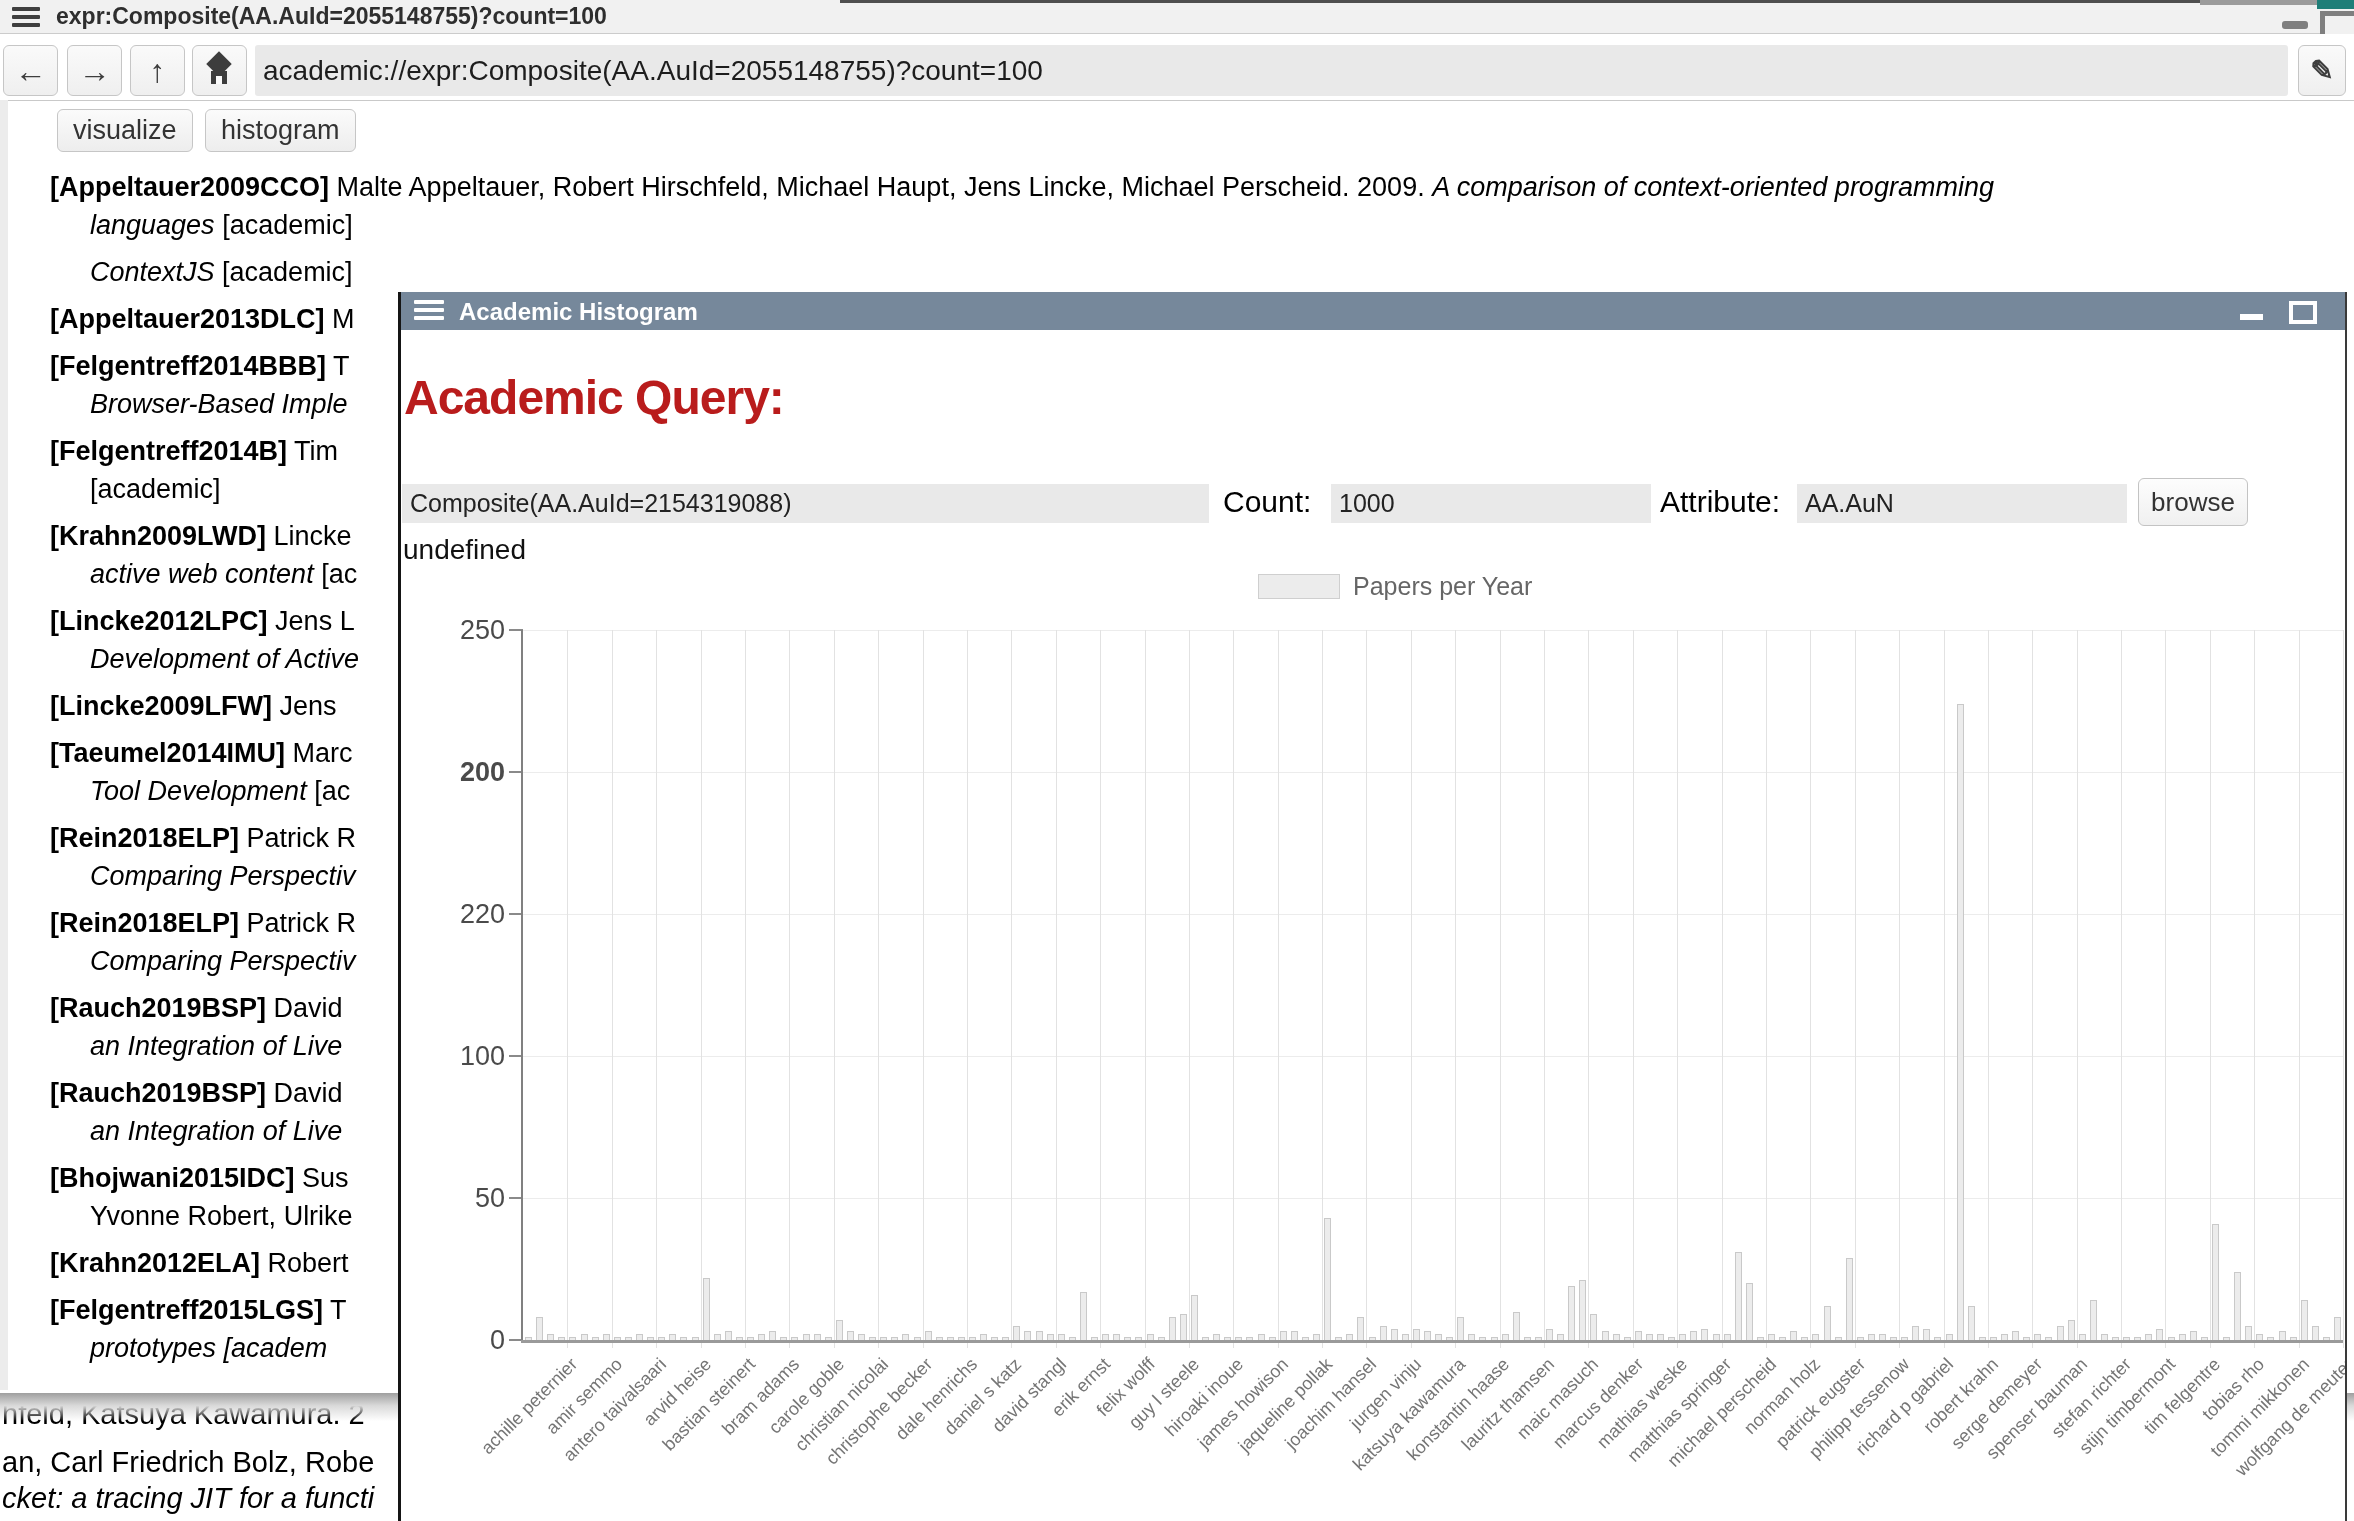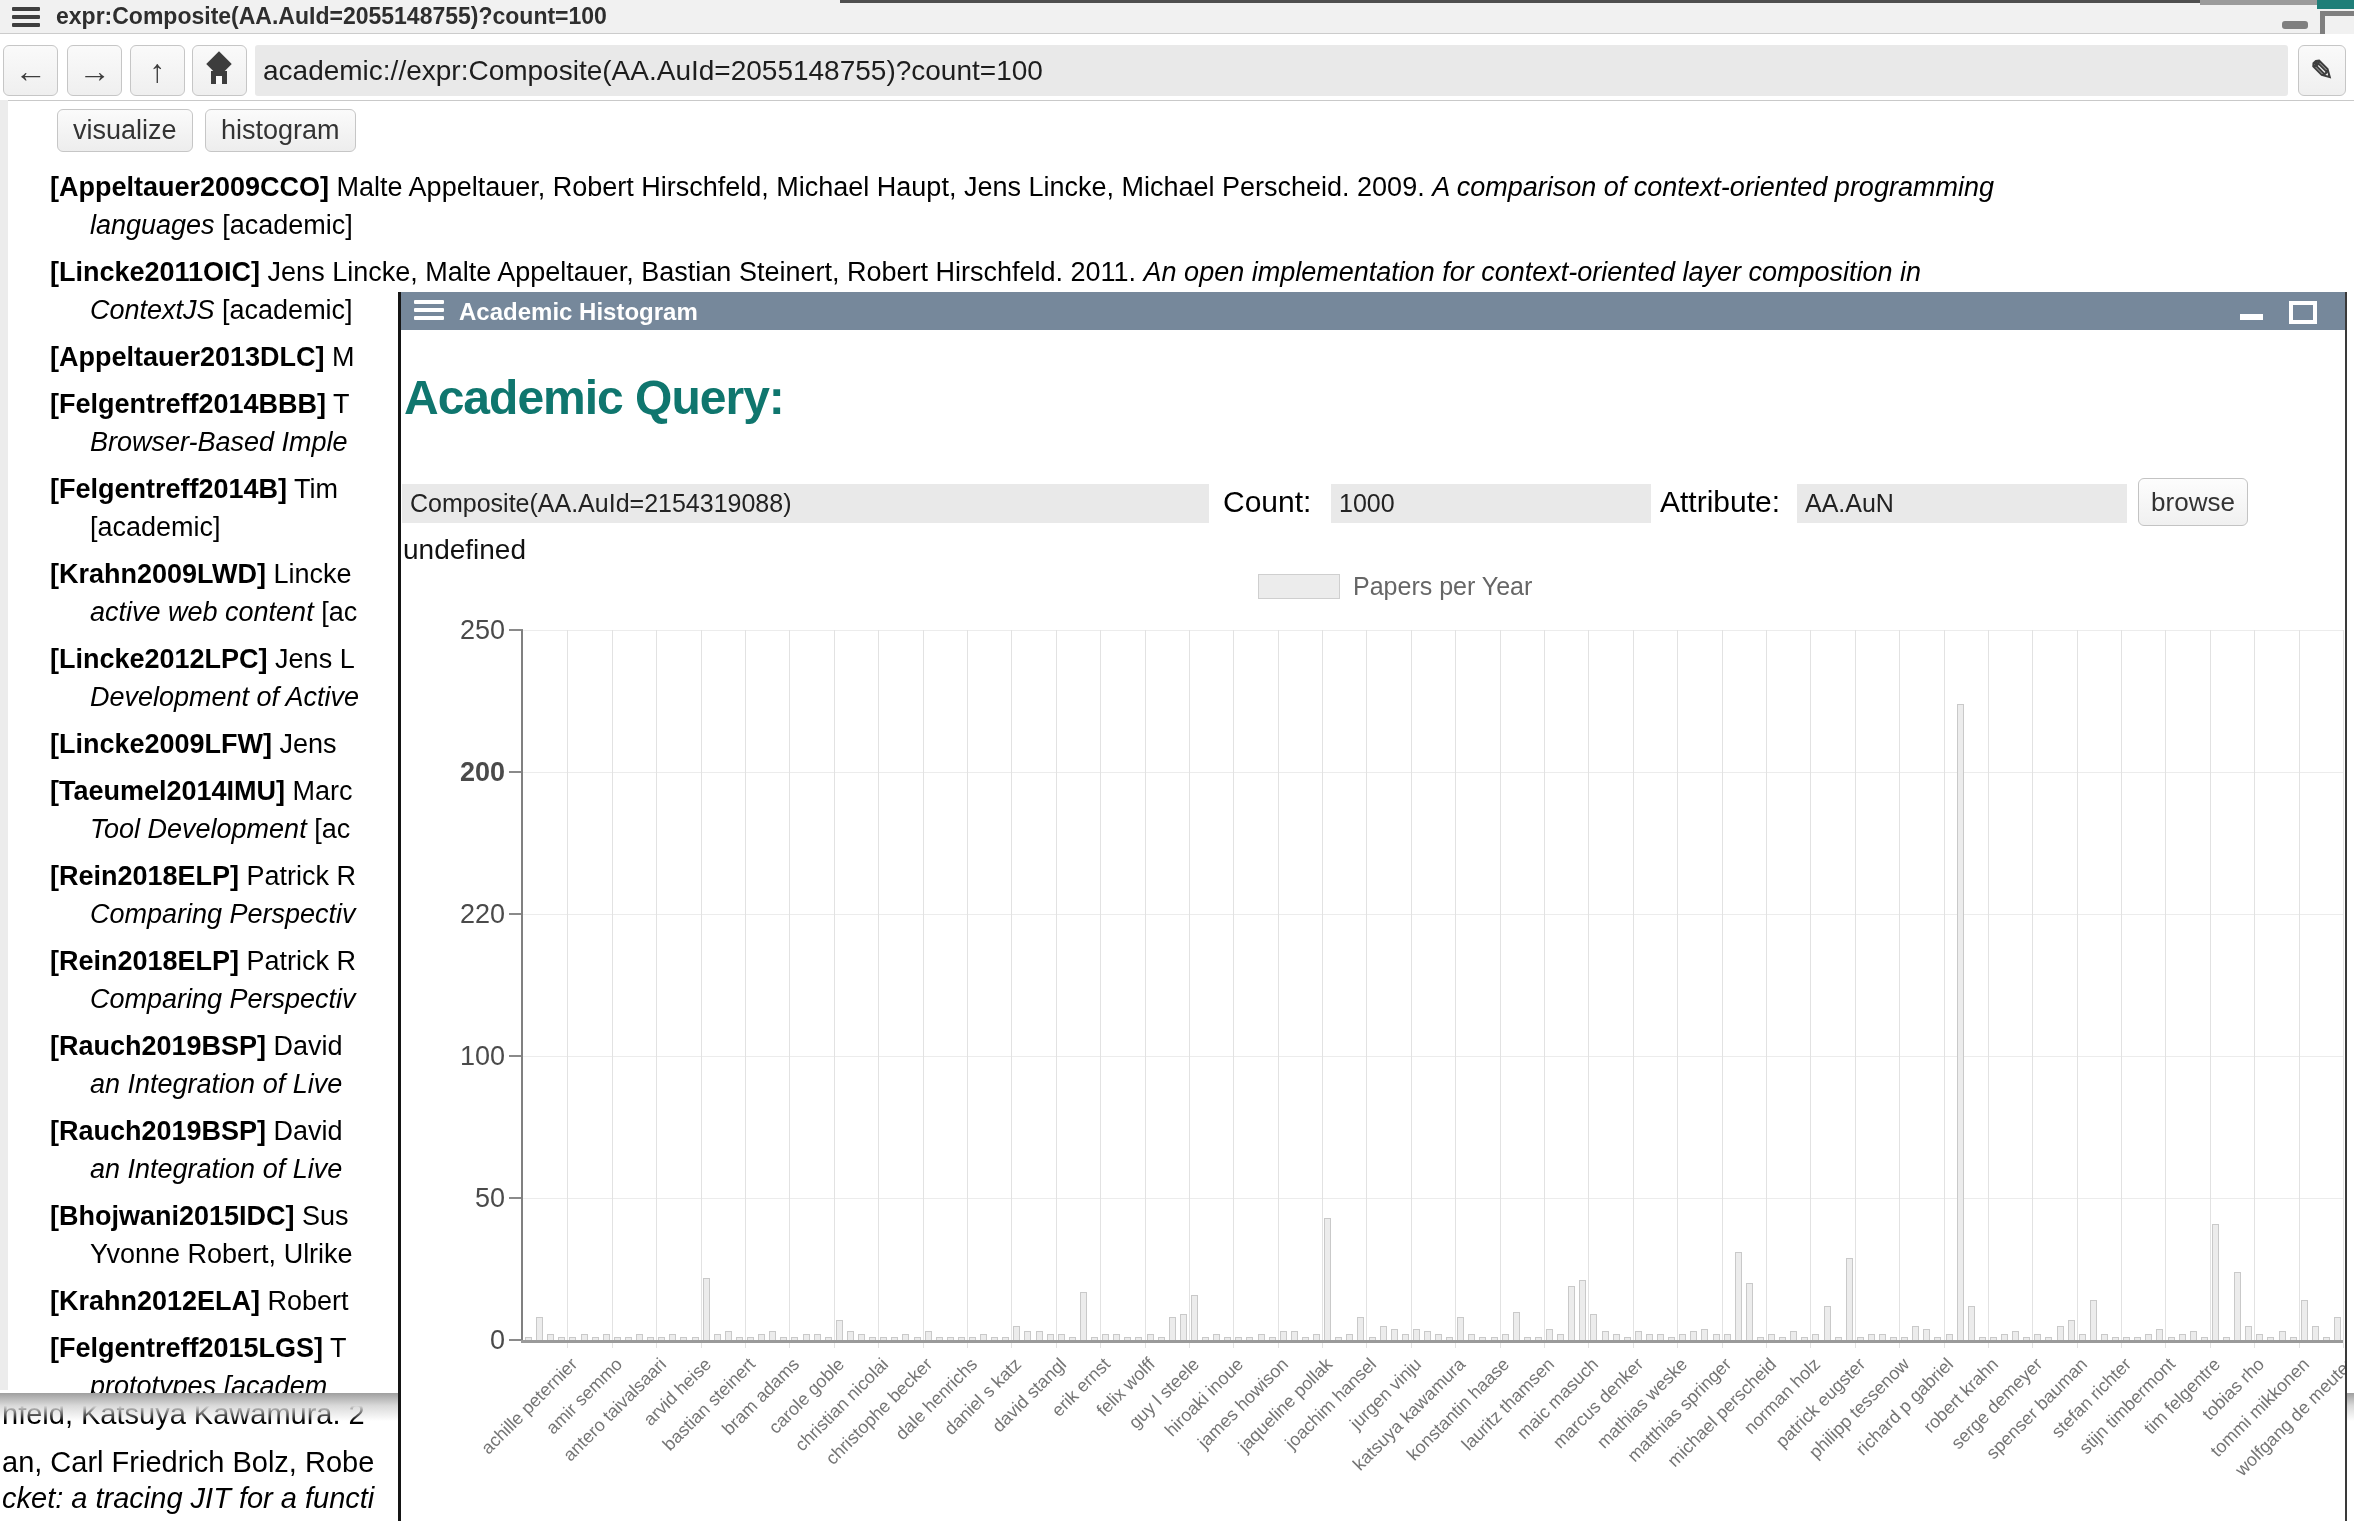--- a/index.html
+++ b/index.html
@@ -130,7 +130,6 @@
           <div class="pline2"><span class="ri">languages</span><span> [academic]</span></div>
         </div>
         <div class="paper">
-          <div><span class="rb">[Lincke2011OIC]</span><span> Jens Lincke, Malte Appeltauer, Bastian Steinert, Robert Hirschfeld. 2011. </span><span class="ri">An open implementation for context-oriented layer composition in</span></div>
           <div class="pline2"><span class="ri">ContextJS</span><span> [academic]</span></div>
         </div>
         <div class="paper">

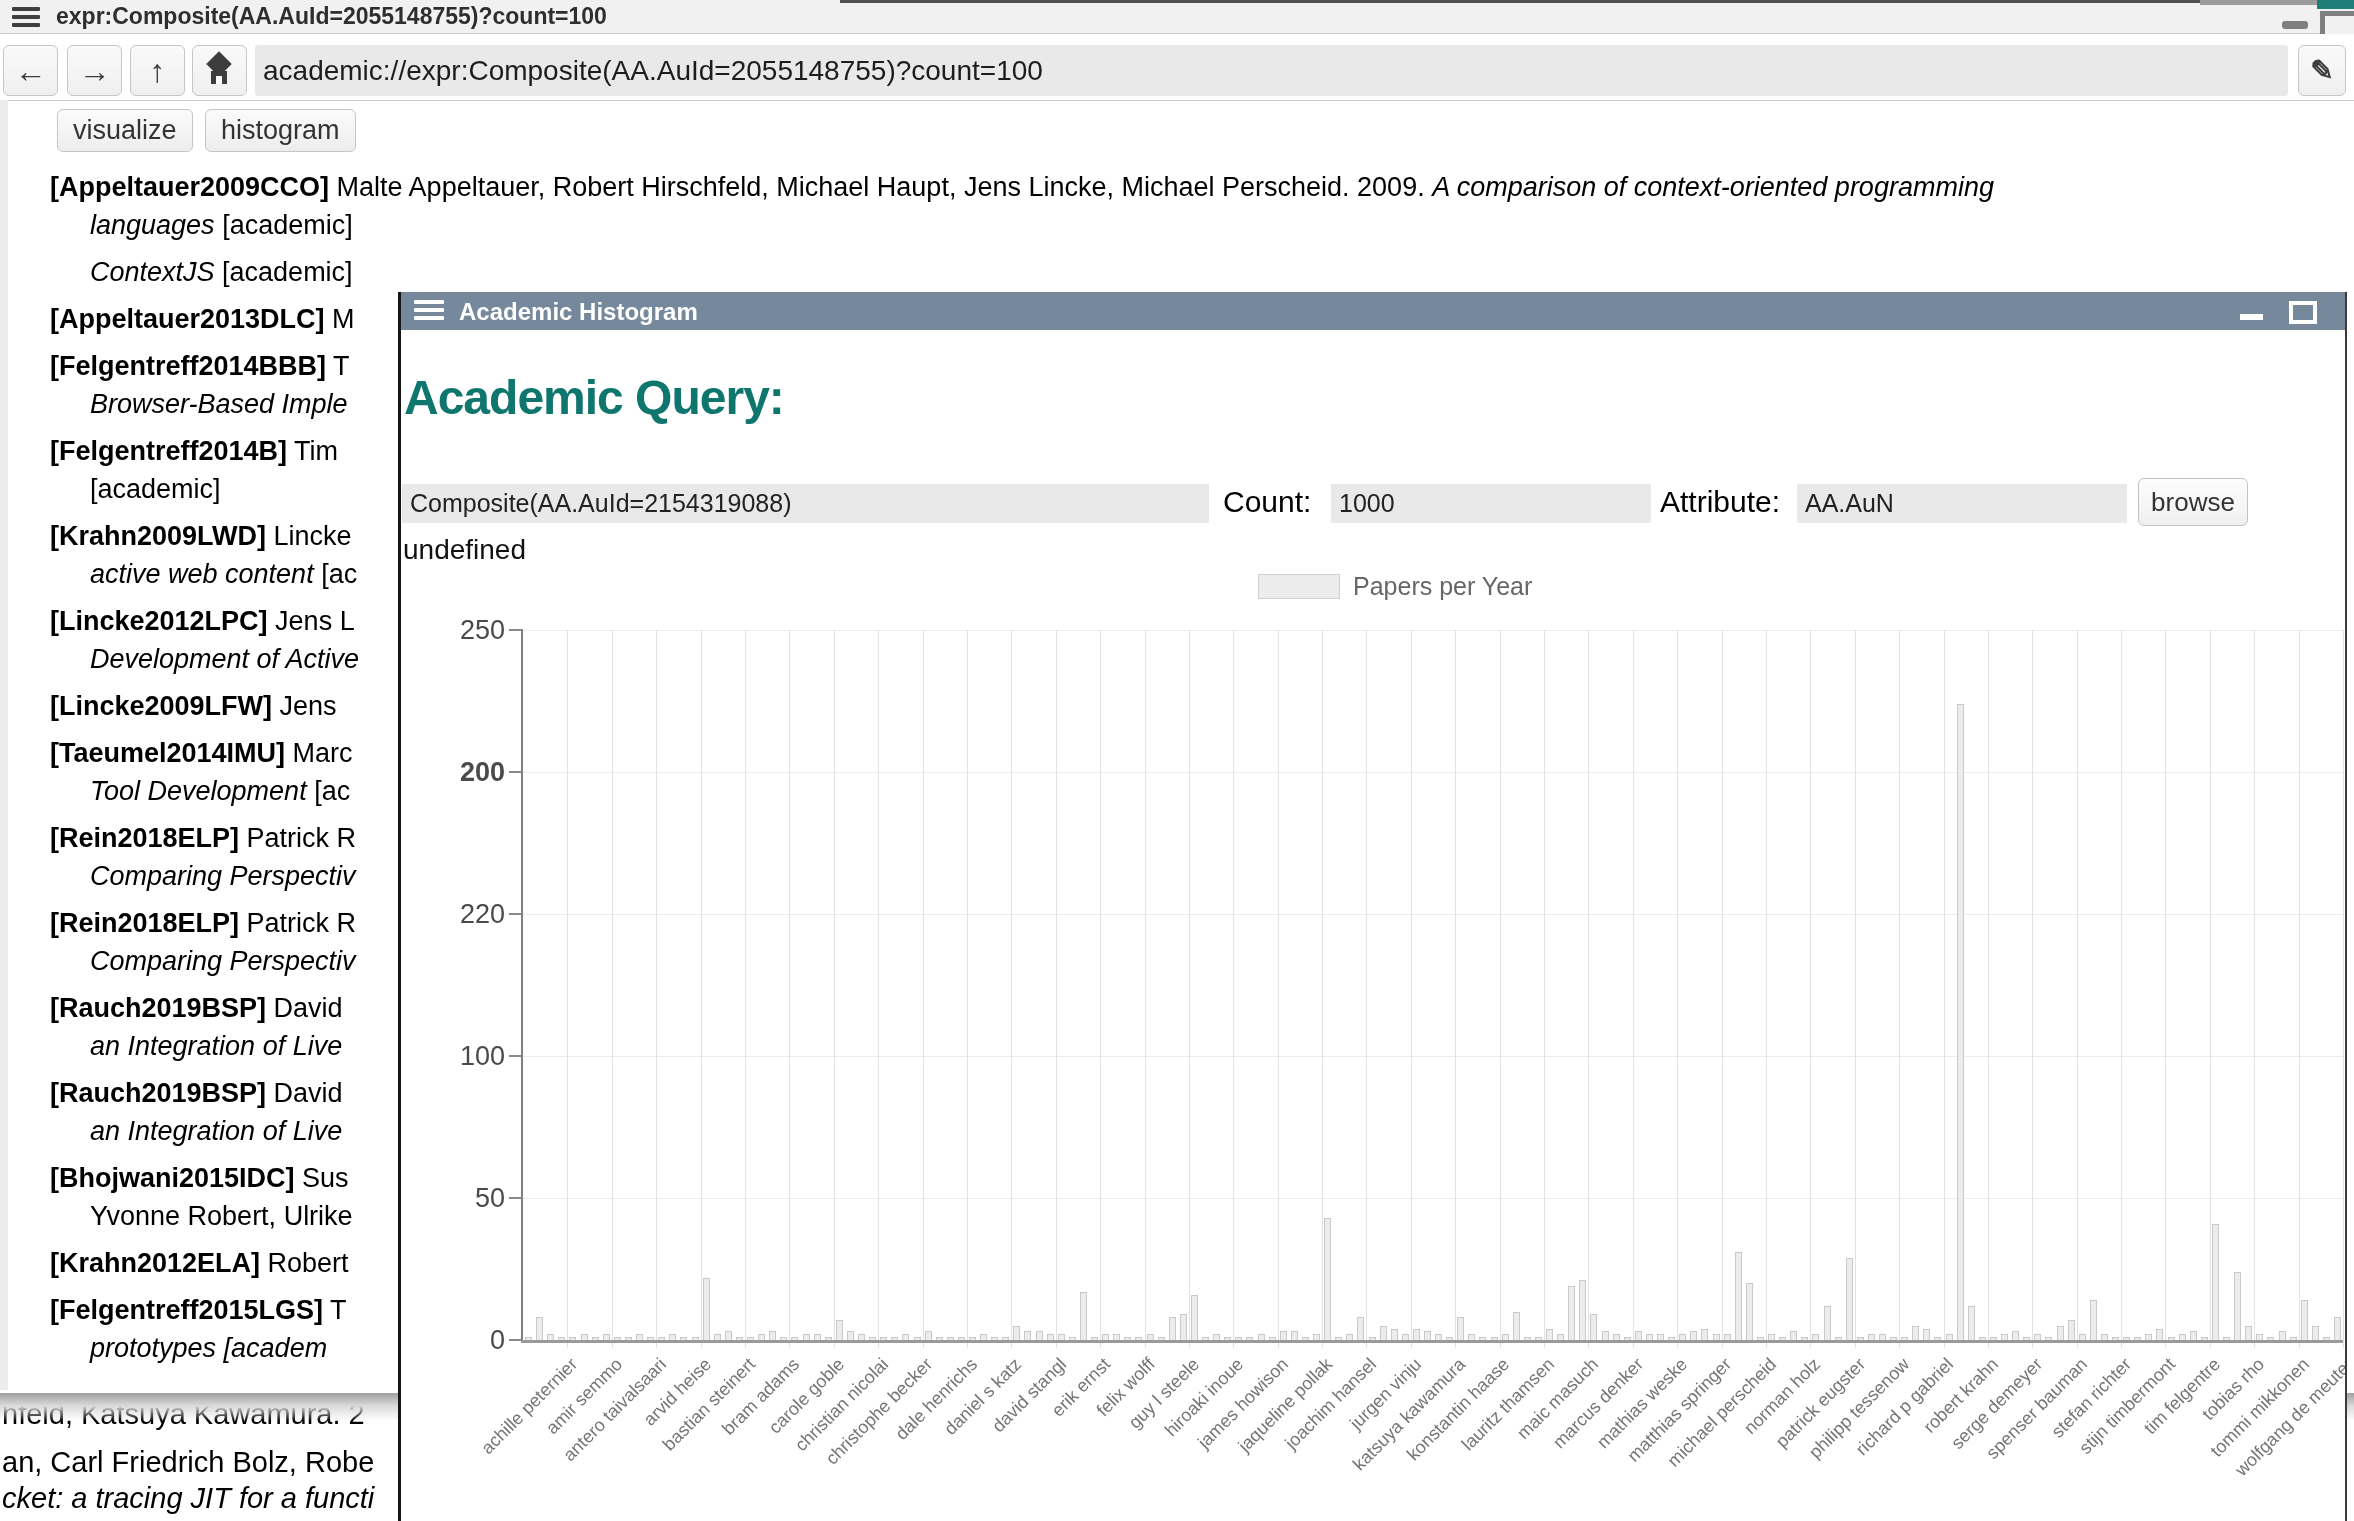--- a/index.html
+++ b/index.html
@@ -58,7 +58,7 @@
   .hmax{position:absolute;right:28px;top:9px;width:20px;height:15px;border:4px solid #ffffff;}
   .hcontent{position:relative;width:100%;height:1191px;background:#fff;}
 
-  .qheading{position:absolute;left:3px;top:40px;font-size:48px;font-weight:bold;color:#0f766e;letter-spacing:-1px;}
+  .qheading{position:absolute;left:3px;top:40px;font-size:48px;font-weight:bold;color:#b91c1c;letter-spacing:-1px;}
   .qrow{position:absolute;left:0;top:152px;width:1944px;height:46px;}
   .qinput{position:absolute;top:2px;height:39px;background:#e9e9e9;border:none;font-family:"Liberation Sans",sans-serif;
           font-size:25px;color:#222;padding:0 8px;box-sizing:border-box;}

